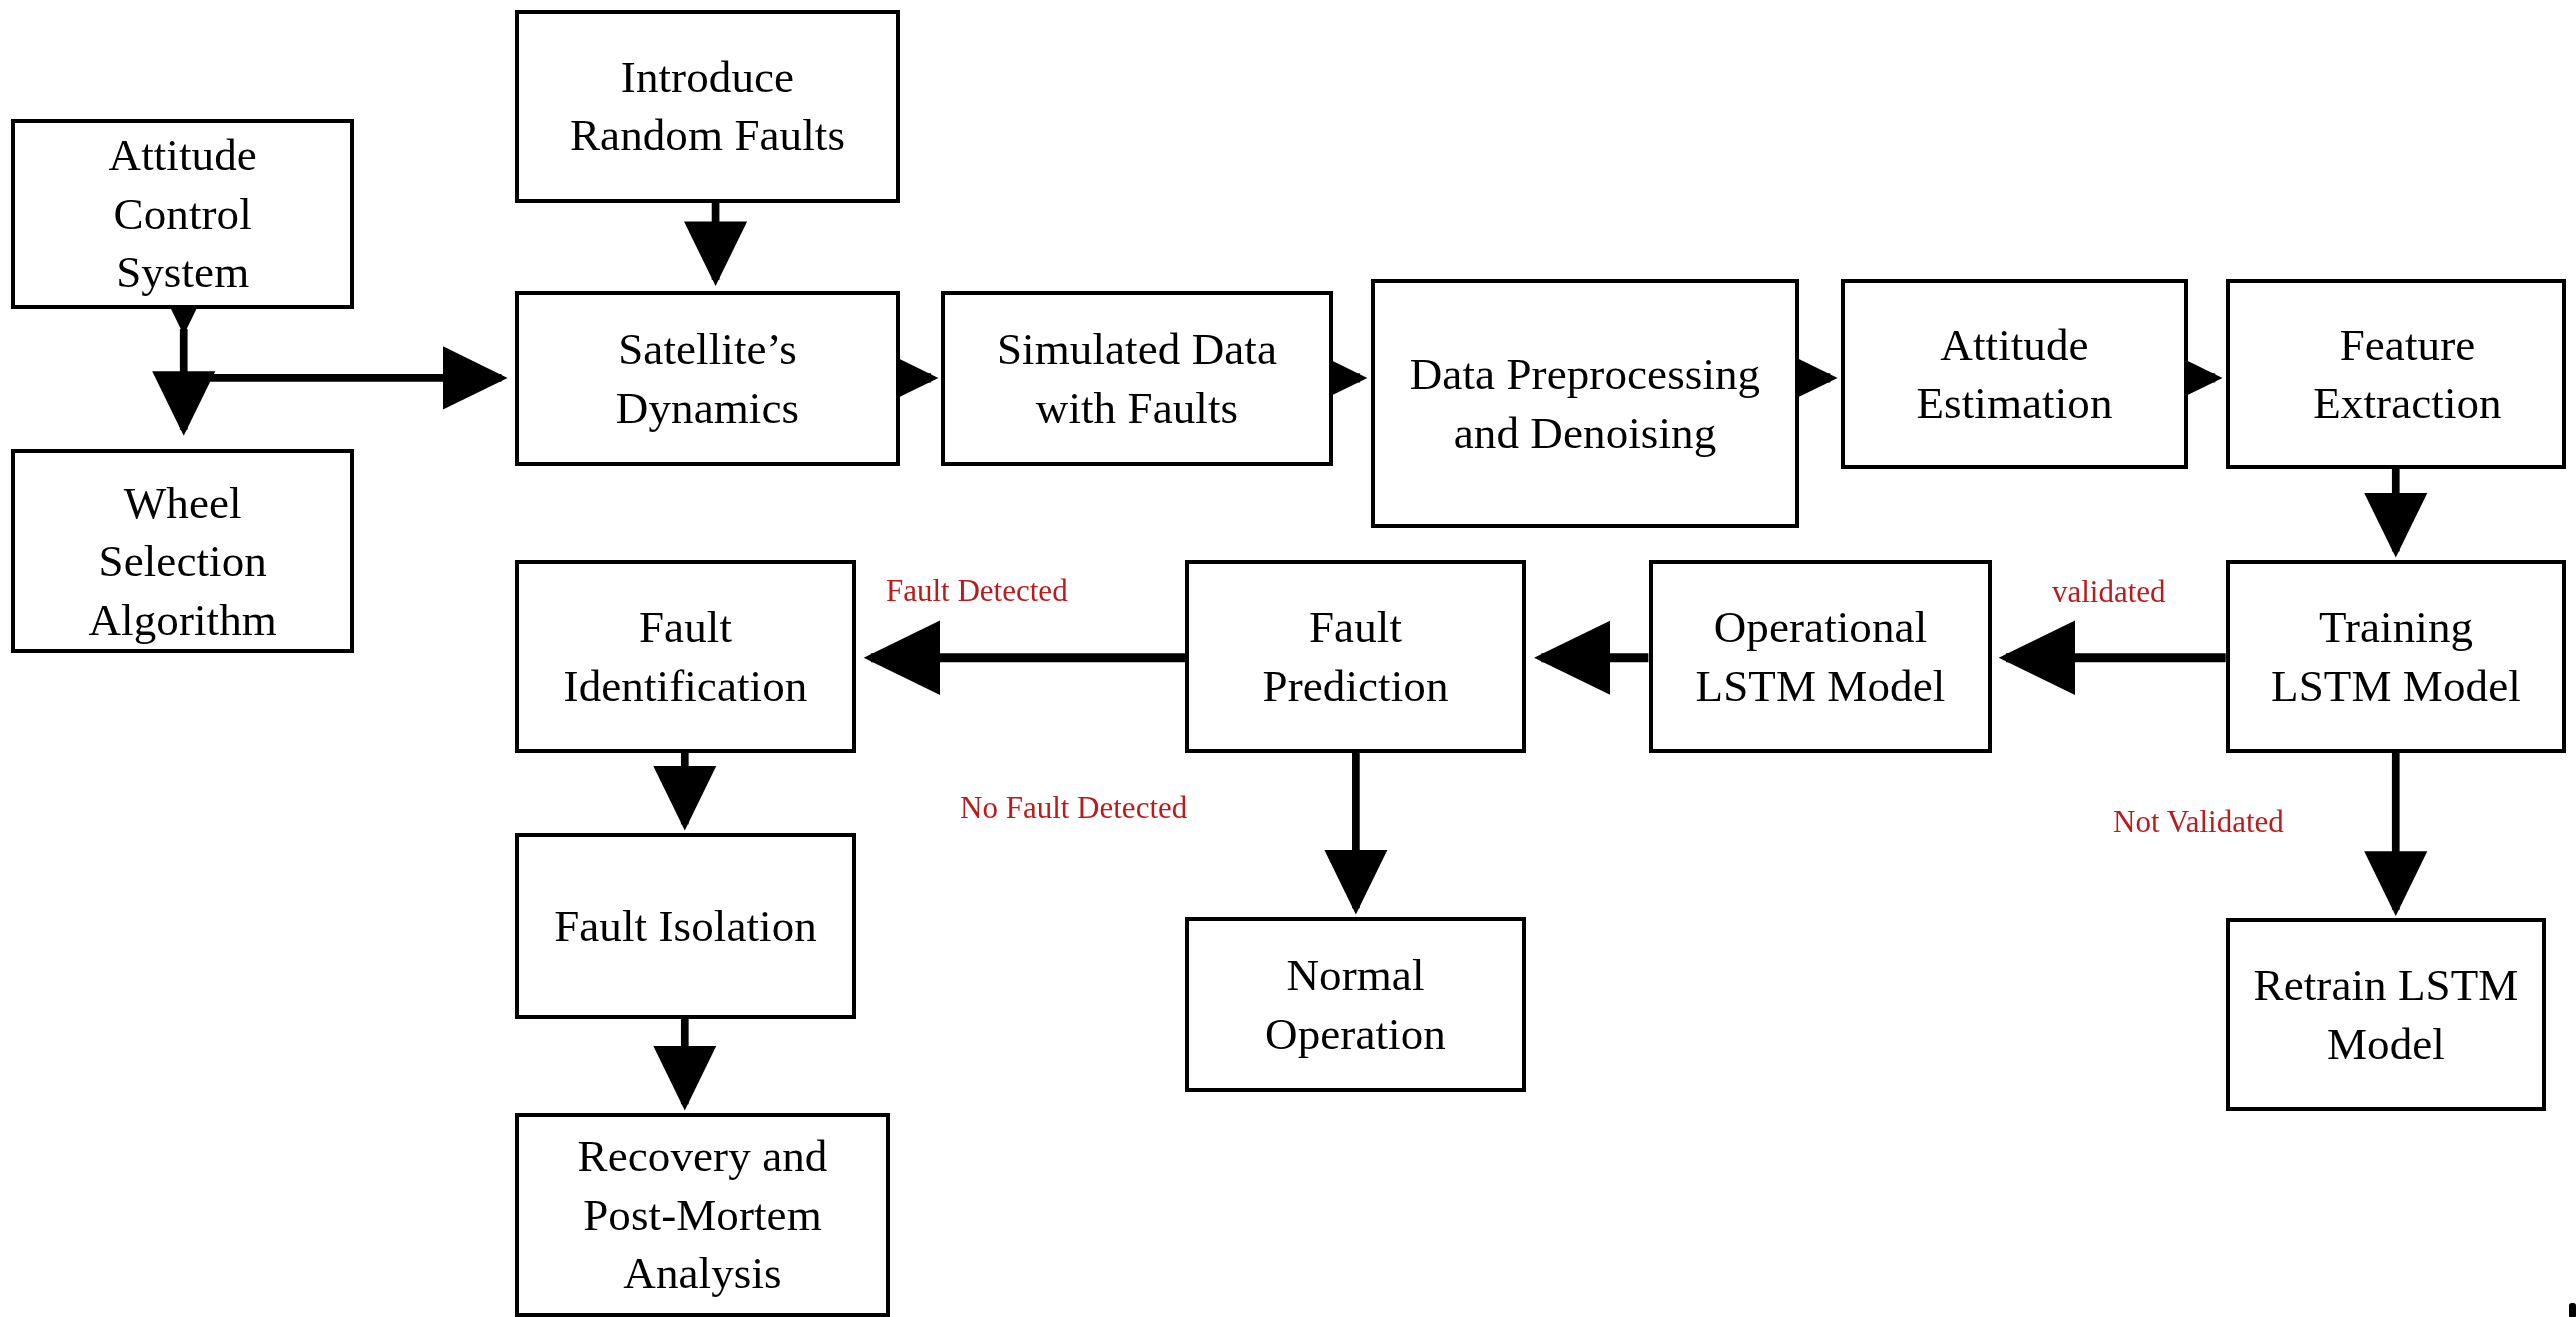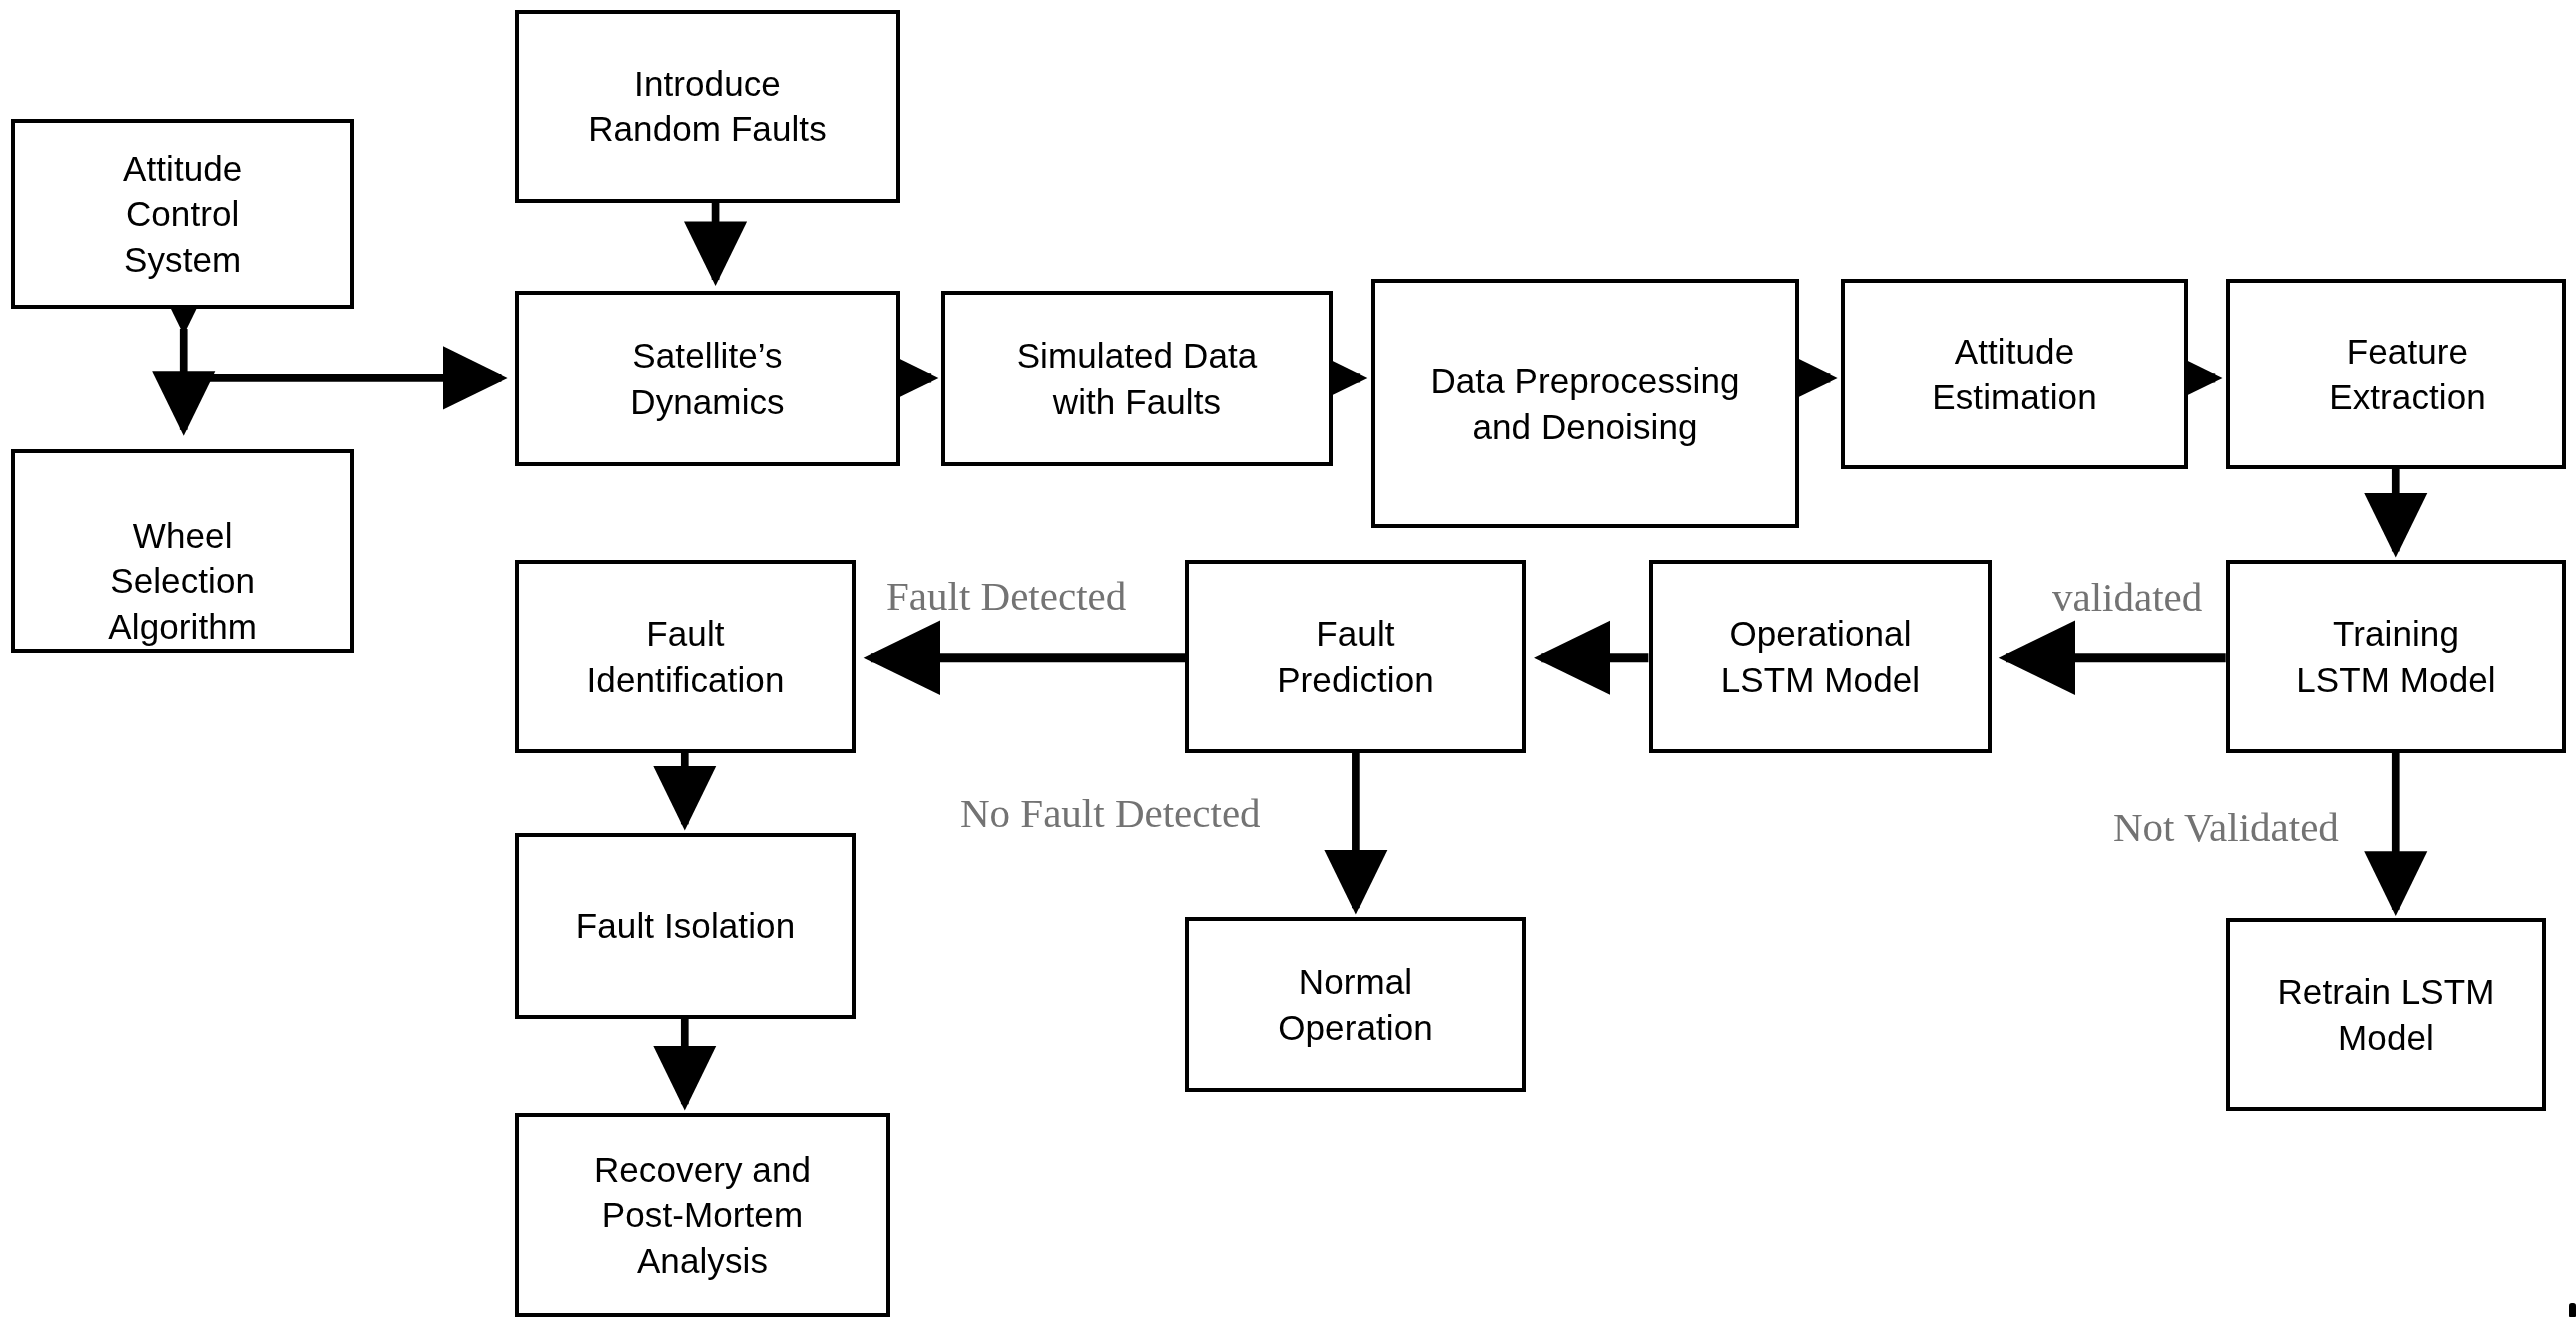--- a/index.html
+++ b/index.html
@@ -32,8 +32,8 @@
     justify-content: center;
     text-align: center;
     color: #000000;
-    font-family: Liberation Sans, sans-serif;
-    font-size: 35px;
+    font-family: Liberation Serif, serif;
+    font-size: 45px;
     line-height: 1.30;
     white-space: pre-line;
     letter-spacing: 0.1px;

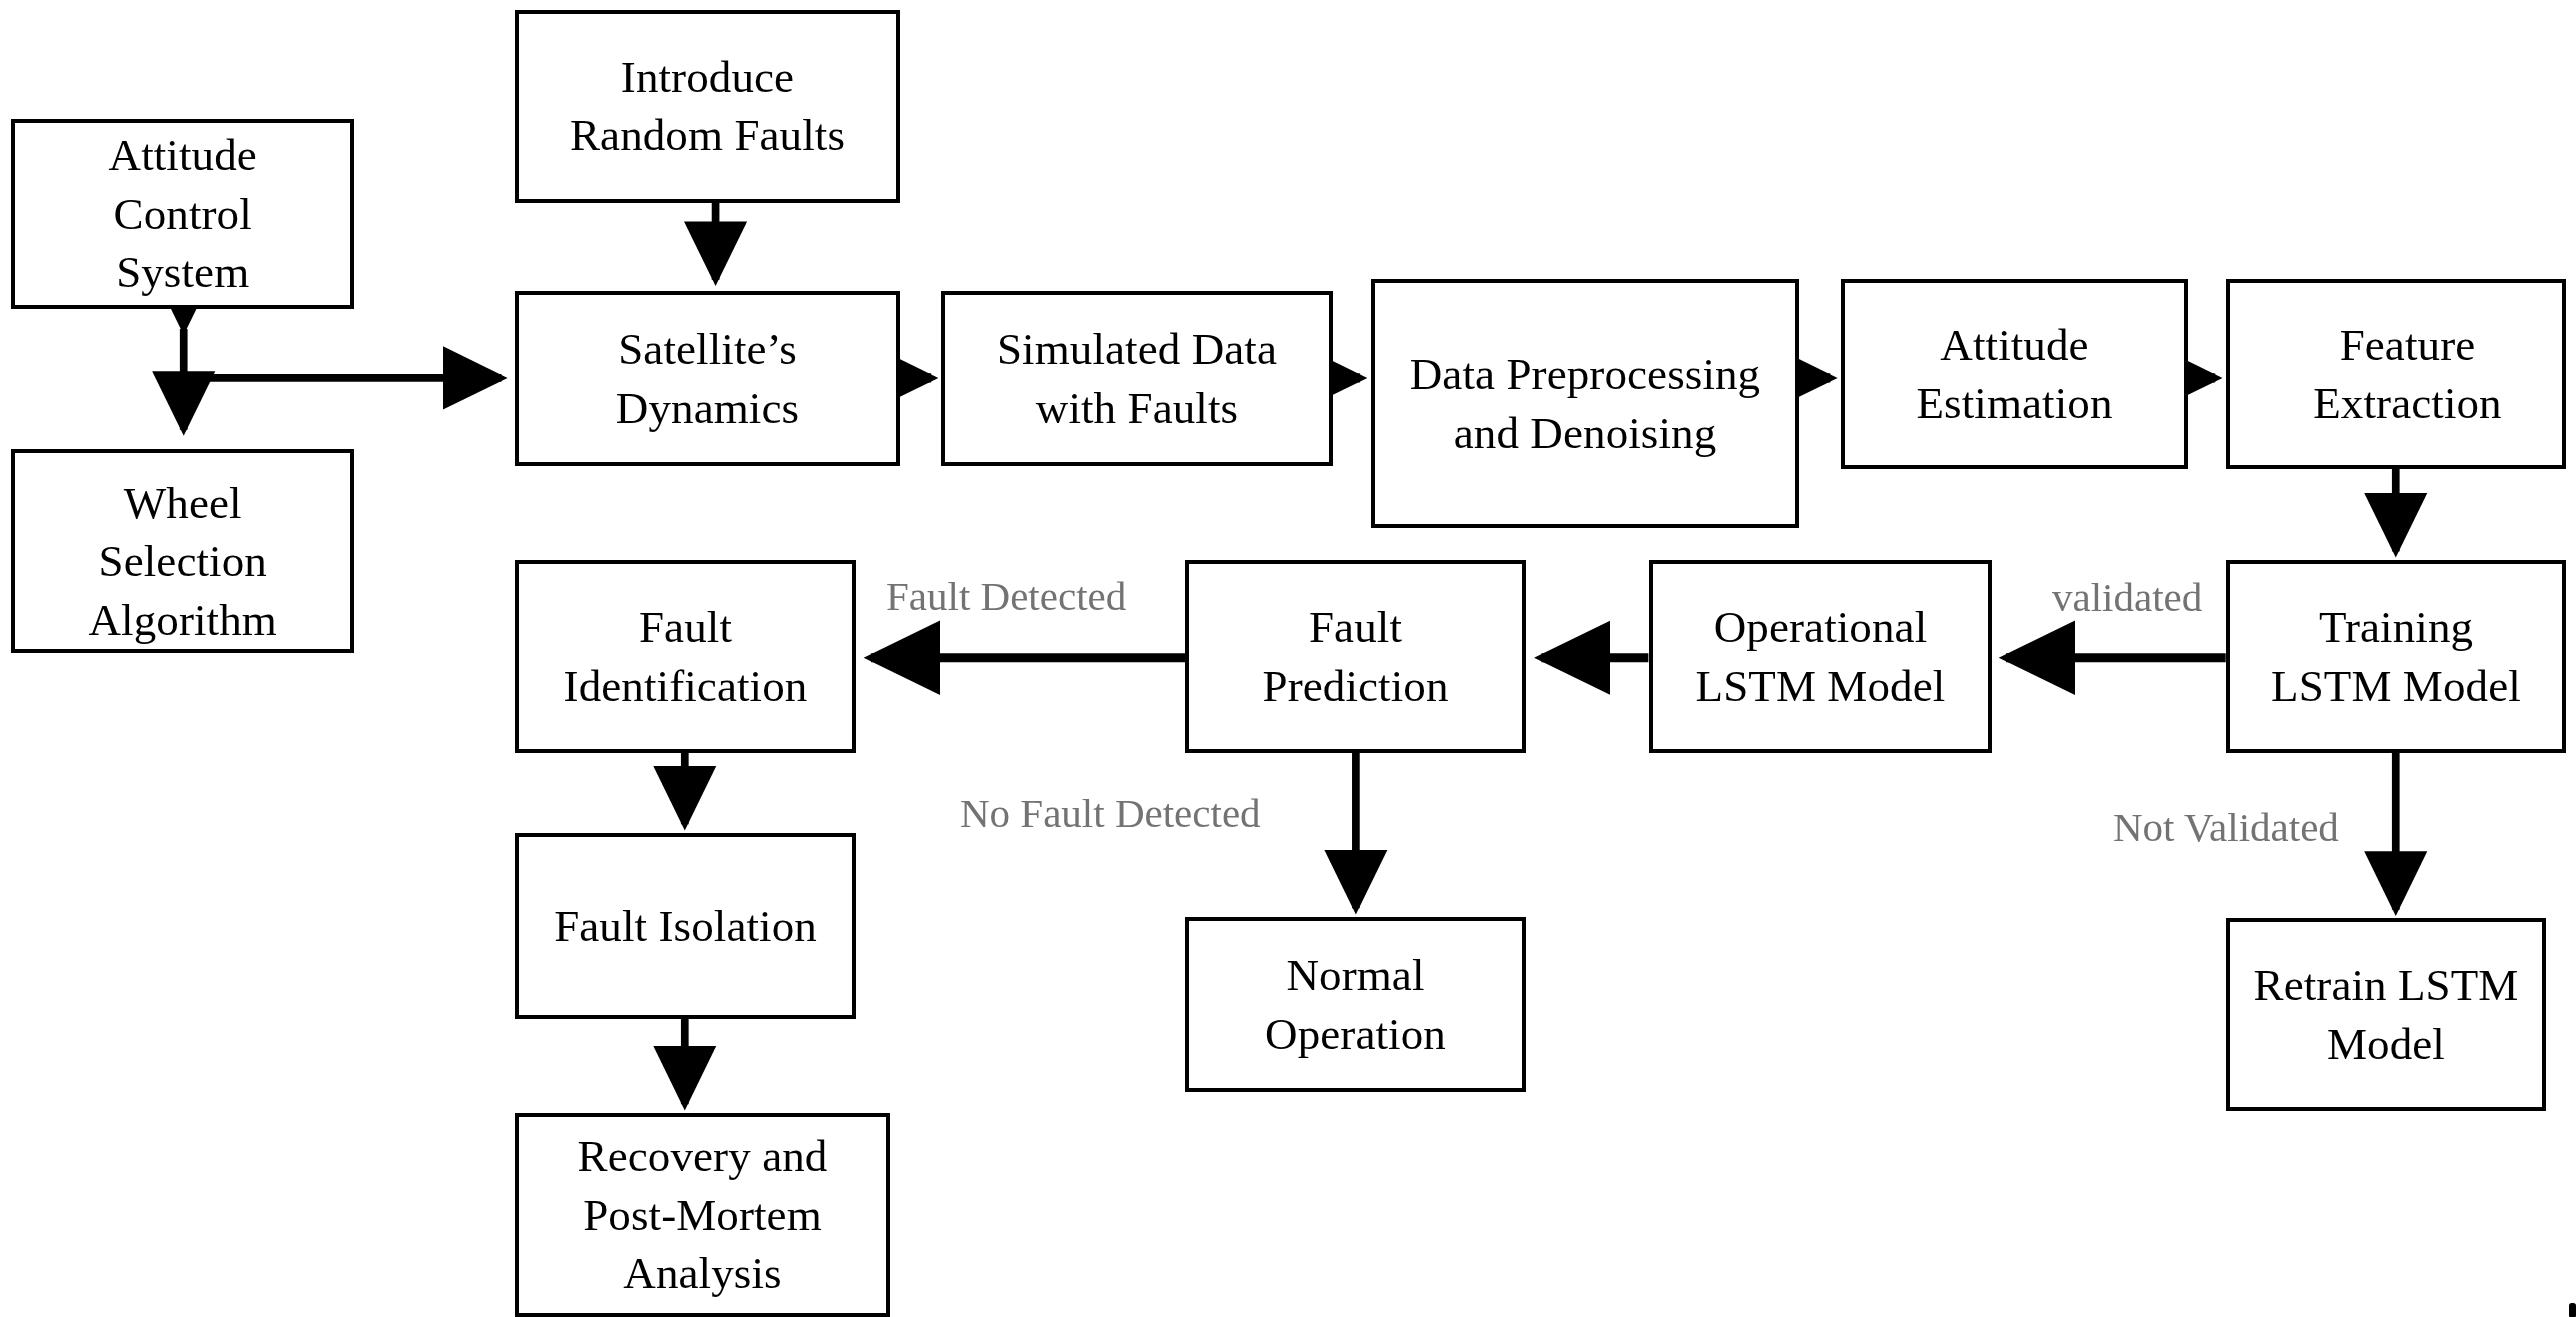--- a/index.html
+++ b/index.html
@@ -40,9 +40,9 @@
   }
   .edge-label {
     position: absolute;
-    color: #737373;
+    color: #b91c1c;
     font-family: "Liberation Serif", "DejaVu Serif", serif;
-    font-size: 41px;
+    font-size: 31px;
     line-height: 1.1;
     white-space: nowrap;
     background: transparent;

